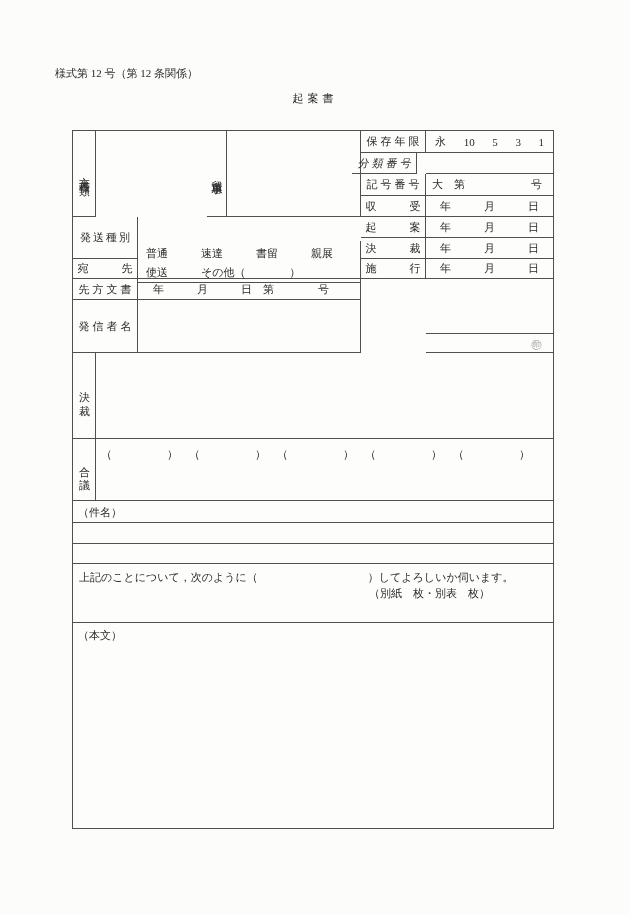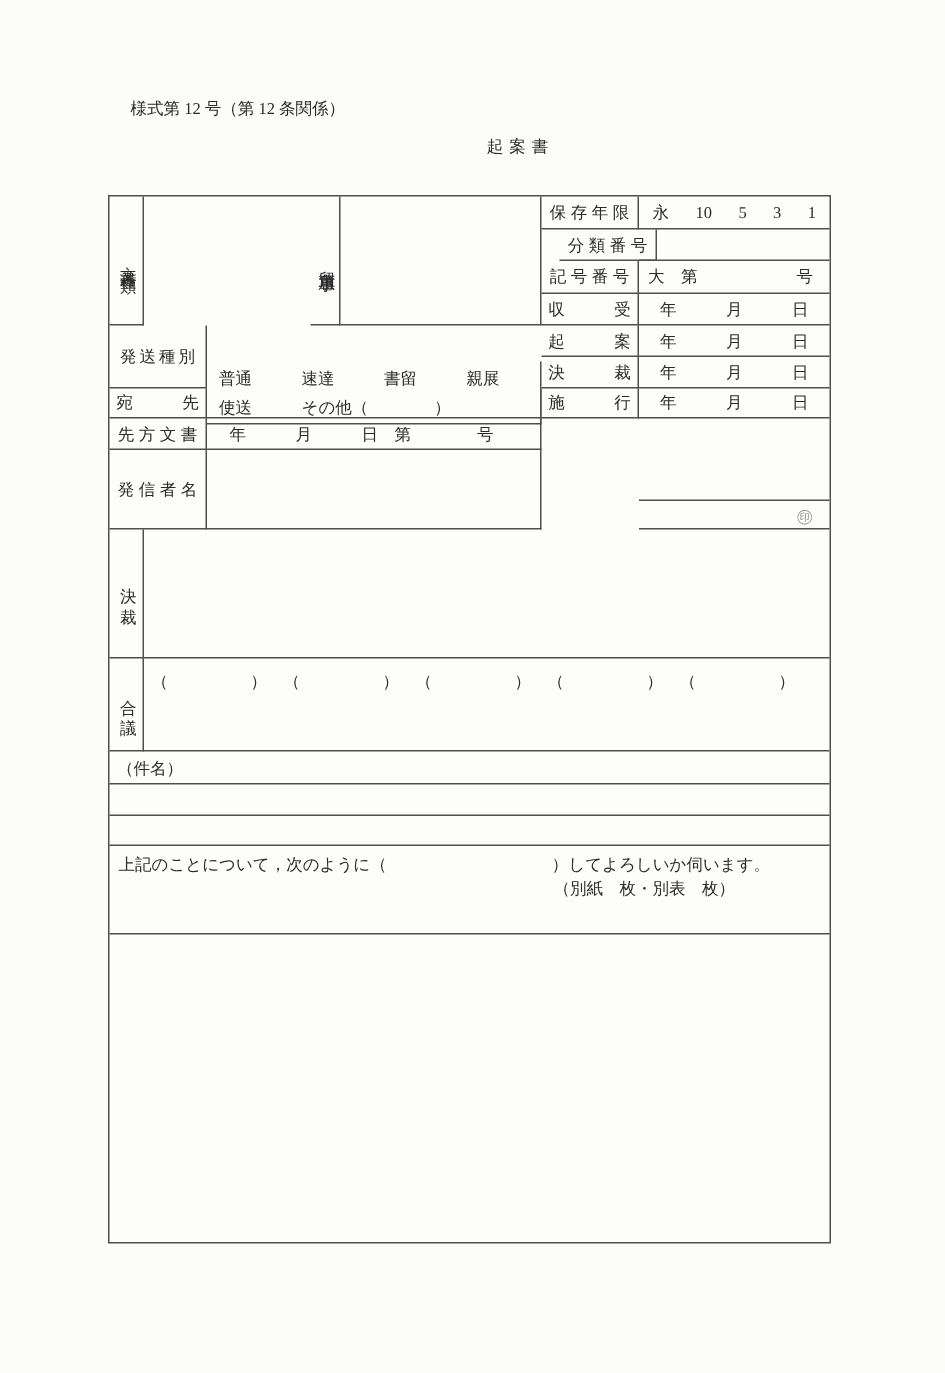--- a/index.html
+++ b/index.html
@@ -10,7 +10,7 @@
     color:#2a2a2a;
     -webkit-font-smoothing:antialiased;
   }
-  .abs{position:absolute;box-sizing:border-box;margin-left:32px;}
+  .abs{position:absolute;box-sizing:border-box;}
   .pre{white-space:pre;}
   .fs{font-size:11px;line-height:14px;}
   .form-table{

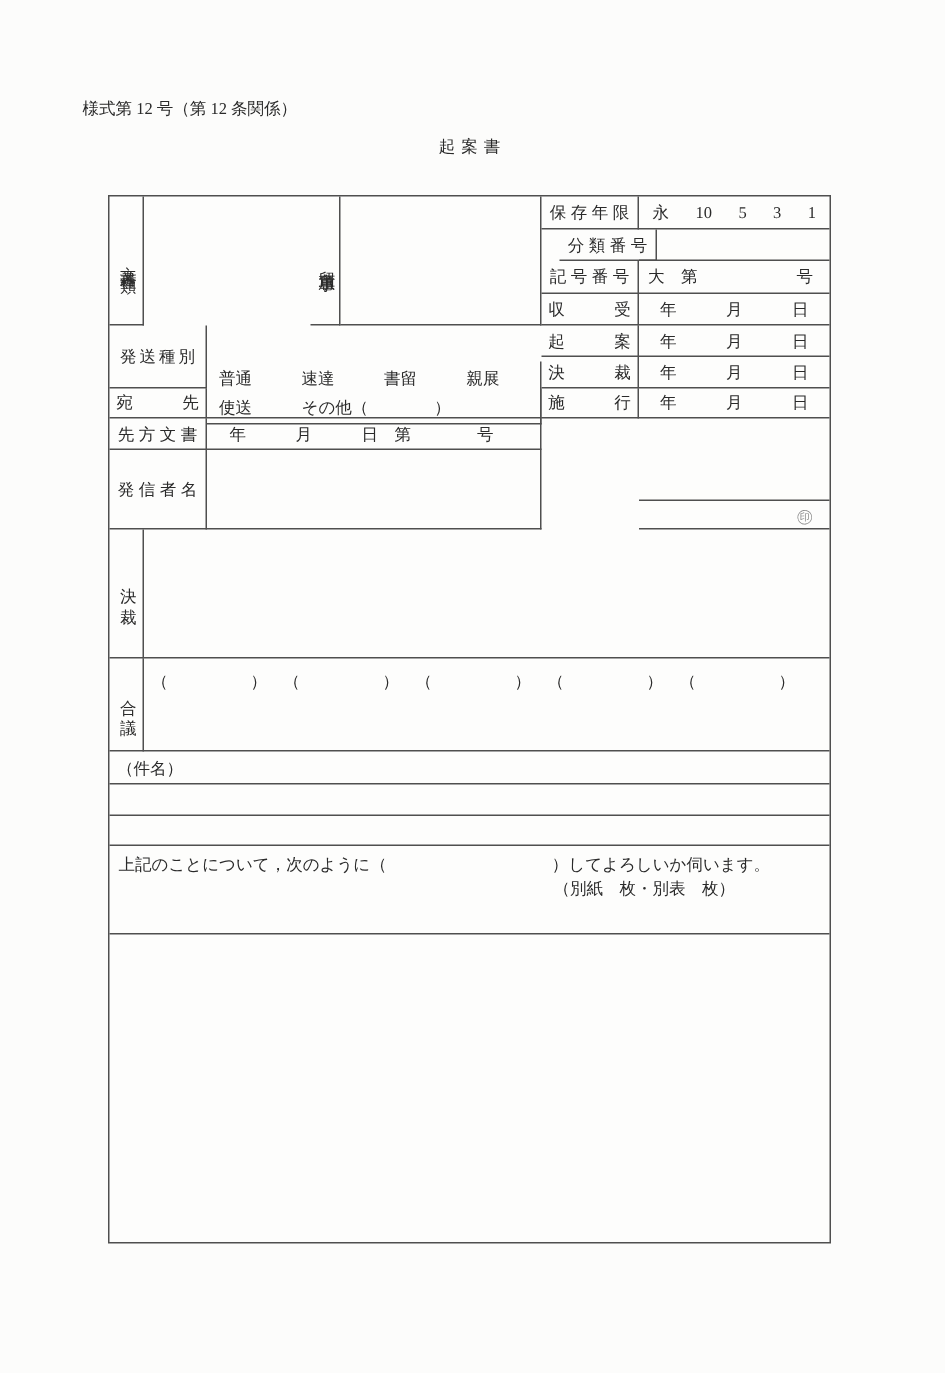--- a/index.html
+++ b/index.html
@@ -51,7 +51,7 @@
     <span>1</span>
   </div>
 
-  <div class="cell bR bB hlabel" style="left:300px;top:22px;width:65px;height:21px;">分類番号</div>
+  <div class="cell bR bB hlabel" style="left:279px;top:22px;width:65px;height:21px;font-style:italic;">分類番号</div>
   <div class="cell bB" style="left:353px;top:22px;width:127px;height:21px;"></div>
 
   <div class="cell bR bB hlabel" style="left:288px;top:43px;width:65px;height:22px;">記号番号</div>

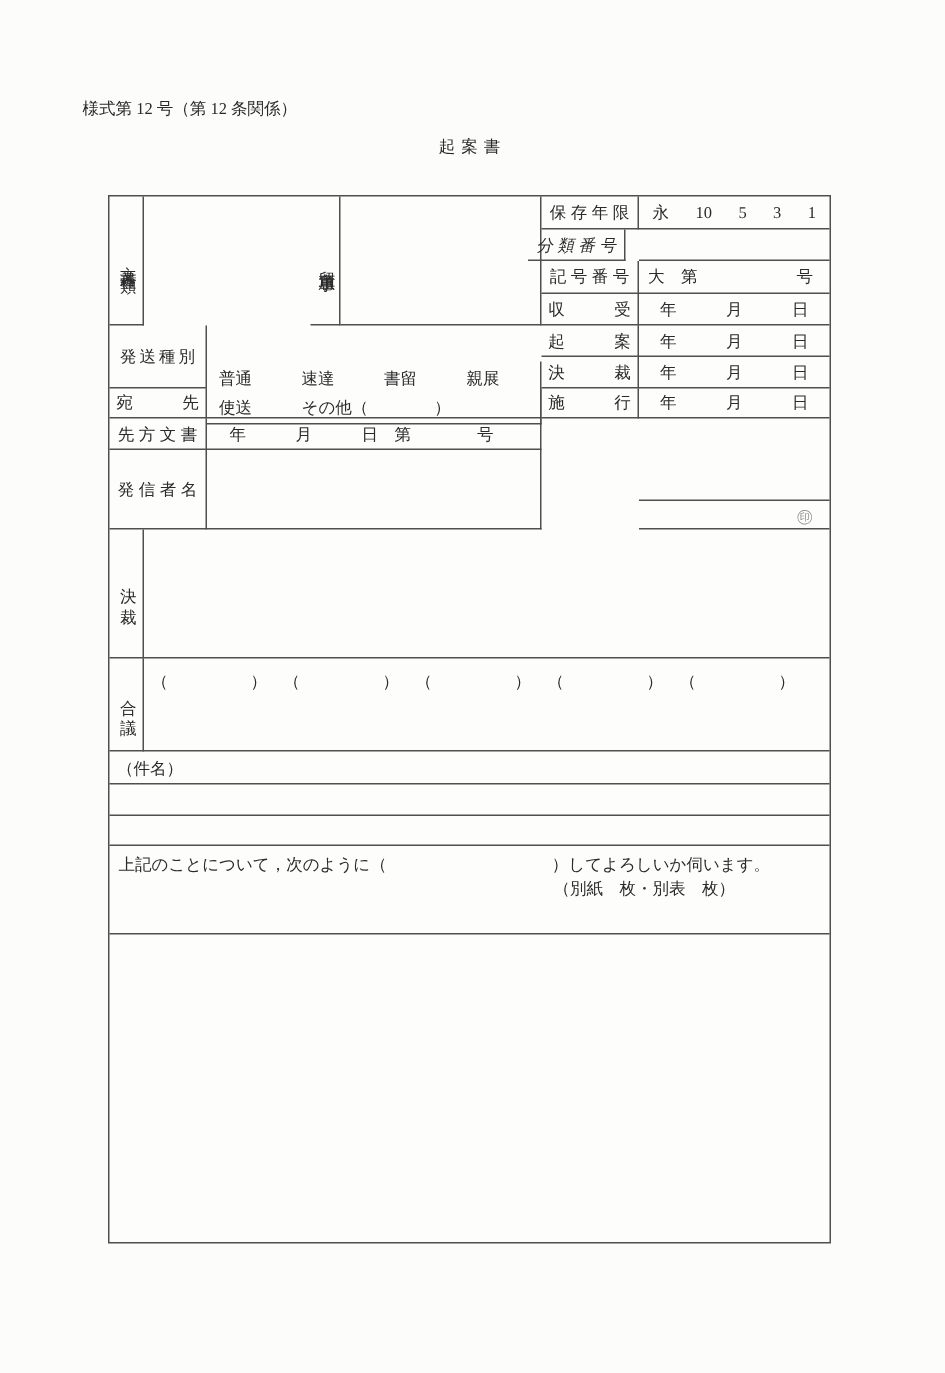--- a/index.html
+++ b/index.html
@@ -108,6 +108,7 @@
     <div class="pre" style="padding-left:296px;">（別紙　枚・別表　枚）</div>
   </div>
 
+  <div class="cell" style="left:0;top:492px;width:480px;height:205px;padding:5px 0 0 5px;">（本文）</div>
 
 </div>
 

